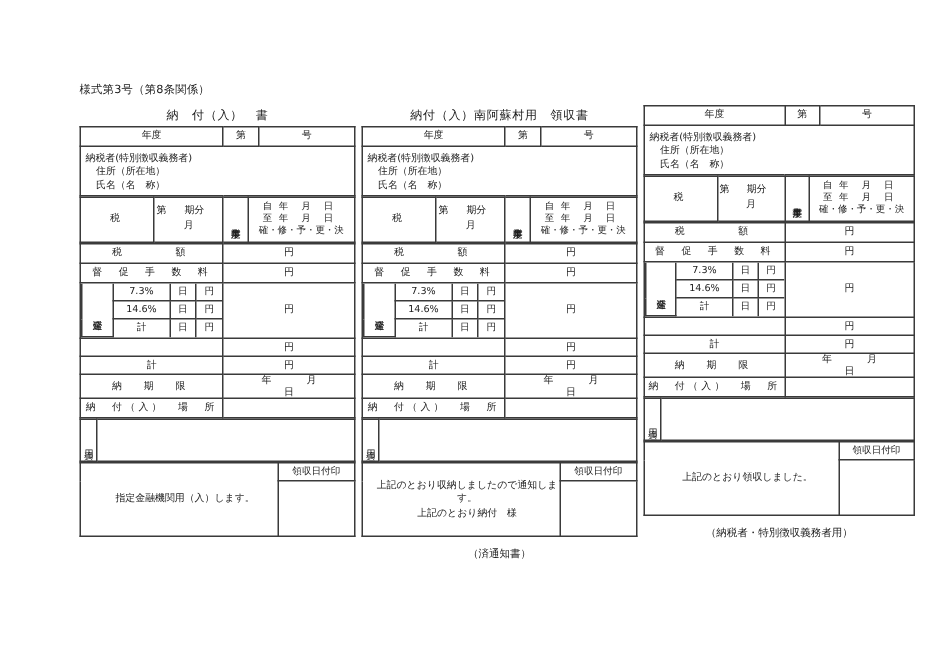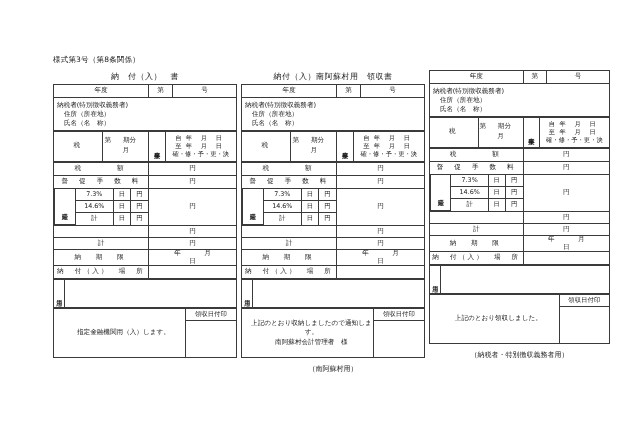--- a/index.html
+++ b/index.html
@@ -468,7 +468,7 @@
           <tr>
             <td class="stmt stmt-text" rowspan="2">
               <div class="indent">上記のとおり収納しましたので通知します。</div>
-              <div class="indent2">南阿蘇村会計管理者　様</div>
+              <div class="indent2">上記のとおり納付　様</div>
             </td>
             <td class="ryoshu-label">領収日付印</td>
           </tr>

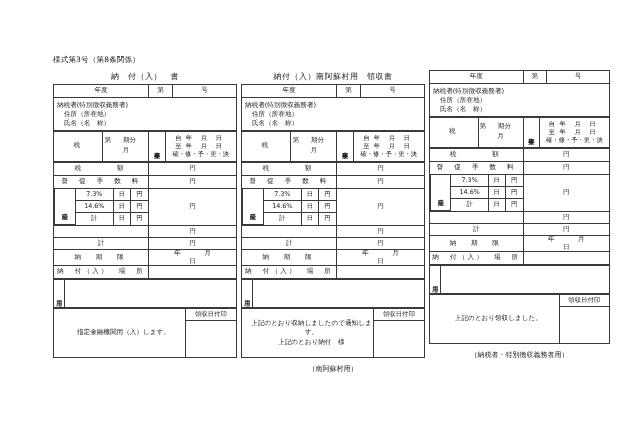--- a/index.html
+++ b/index.html
@@ -478,7 +478,7 @@
         </tbody>
       </table>
 
-      <div class="panel-footer">（南阿蘇村用）</div>
+      <div class="panel-footer">（済通知書）</div>
     </div>
 
     <div class="panel p3">

